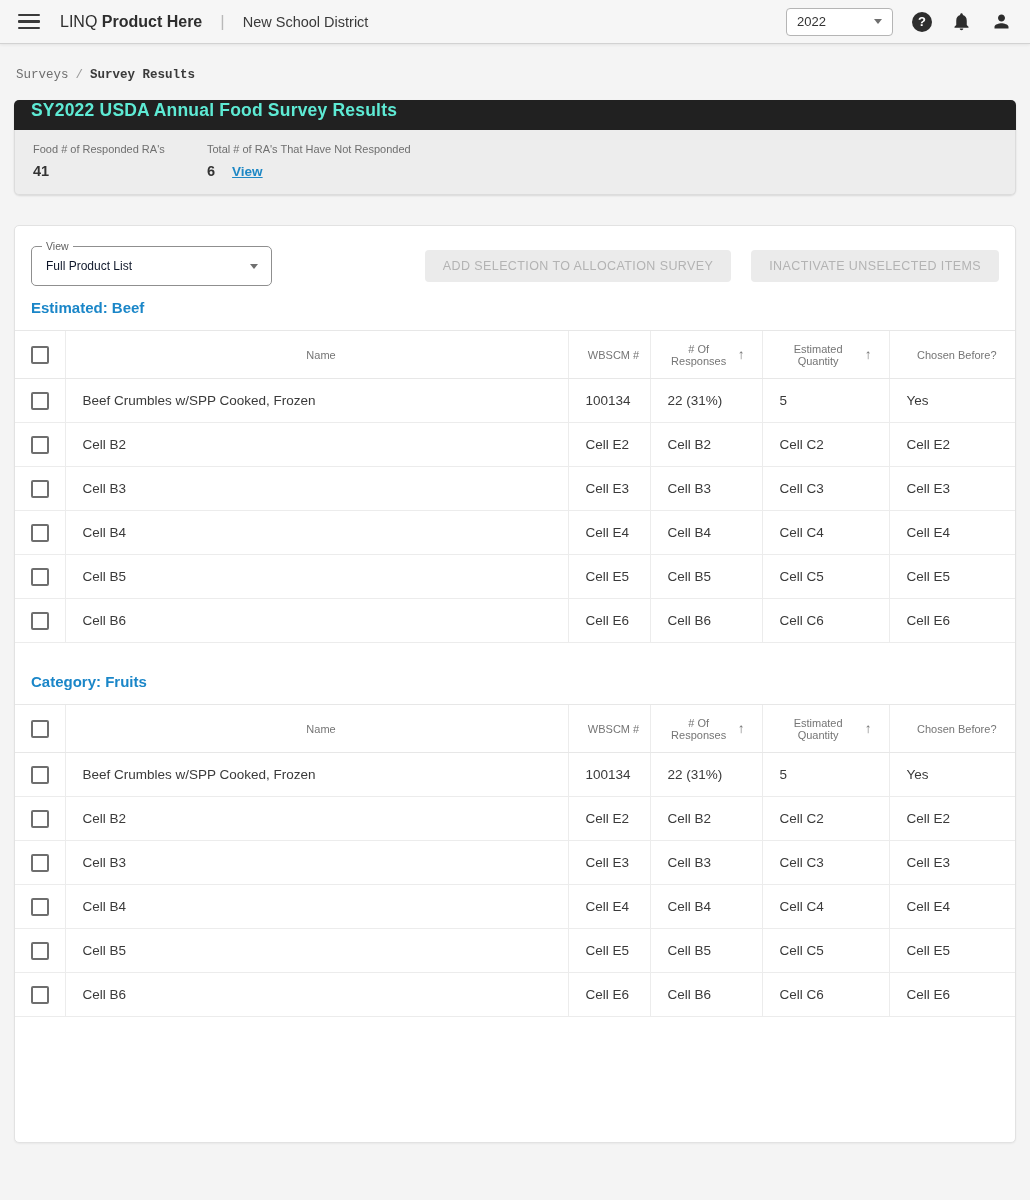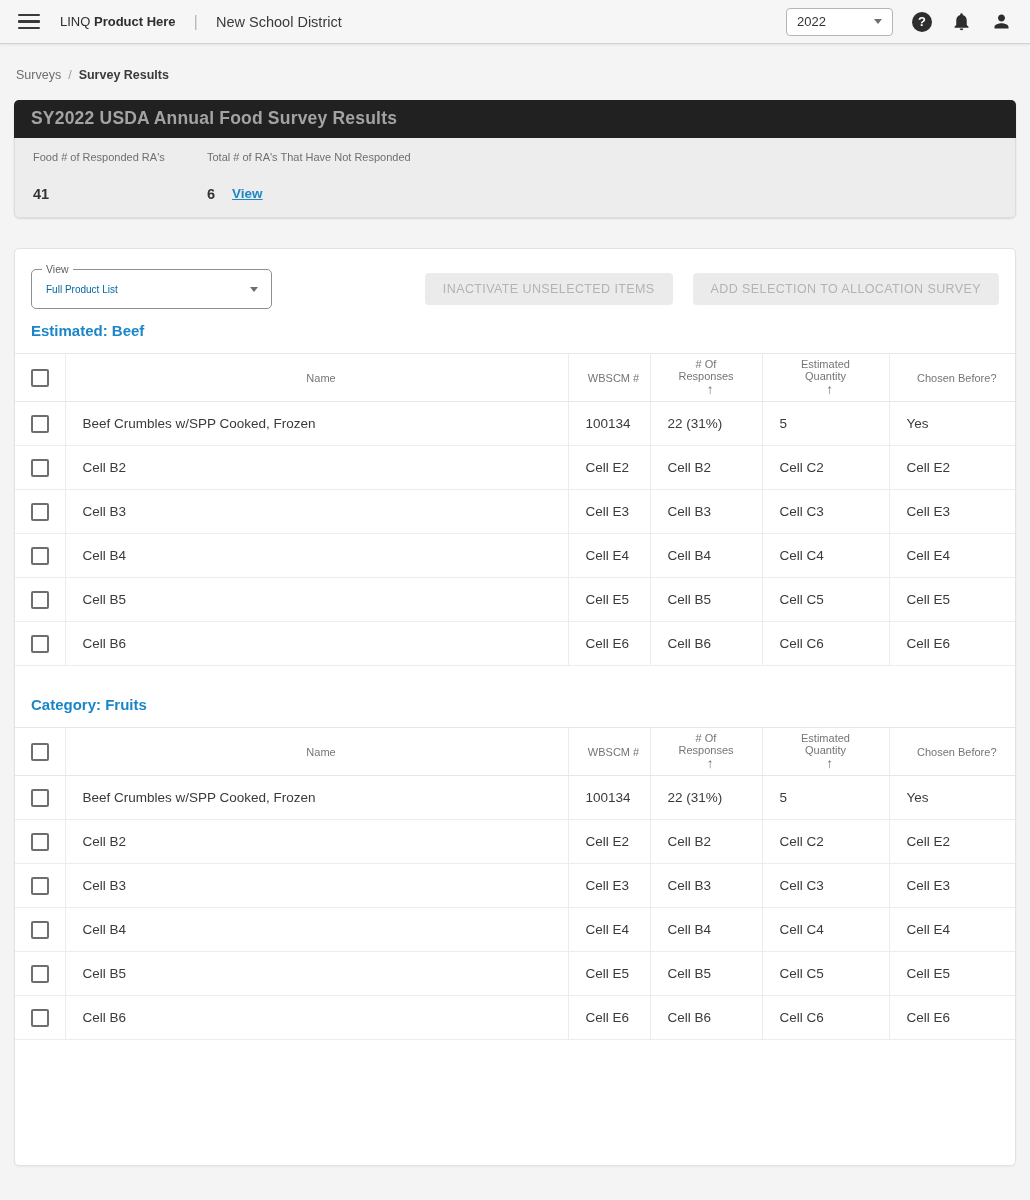--- a/index.html
+++ b/index.html
@@ -23,7 +23,7 @@
   .hamburger { width:22px; background:none; border:none; padding:0; cursor:pointer;
     display:flex; flex-direction:column; gap:4px; }
   .hamburger span { display:block; height:2.5px; background:#3a3a3a; border-radius:1px; }
-  .brand { margin-left:20px; font-size:13px; color:#2e2e2e; white-space:nowrap; }
+  .brand { margin-left:20px; font-size:16px; color:#2e2e2e; white-space:nowrap; }
   .brand b { font-weight:bold; }
   .appbar-divider { color:#b9b9b9; margin:0 18px; font-size:17px; font-weight:300; }
   .district { font-size:14.5px; color:#3a3a3a; }

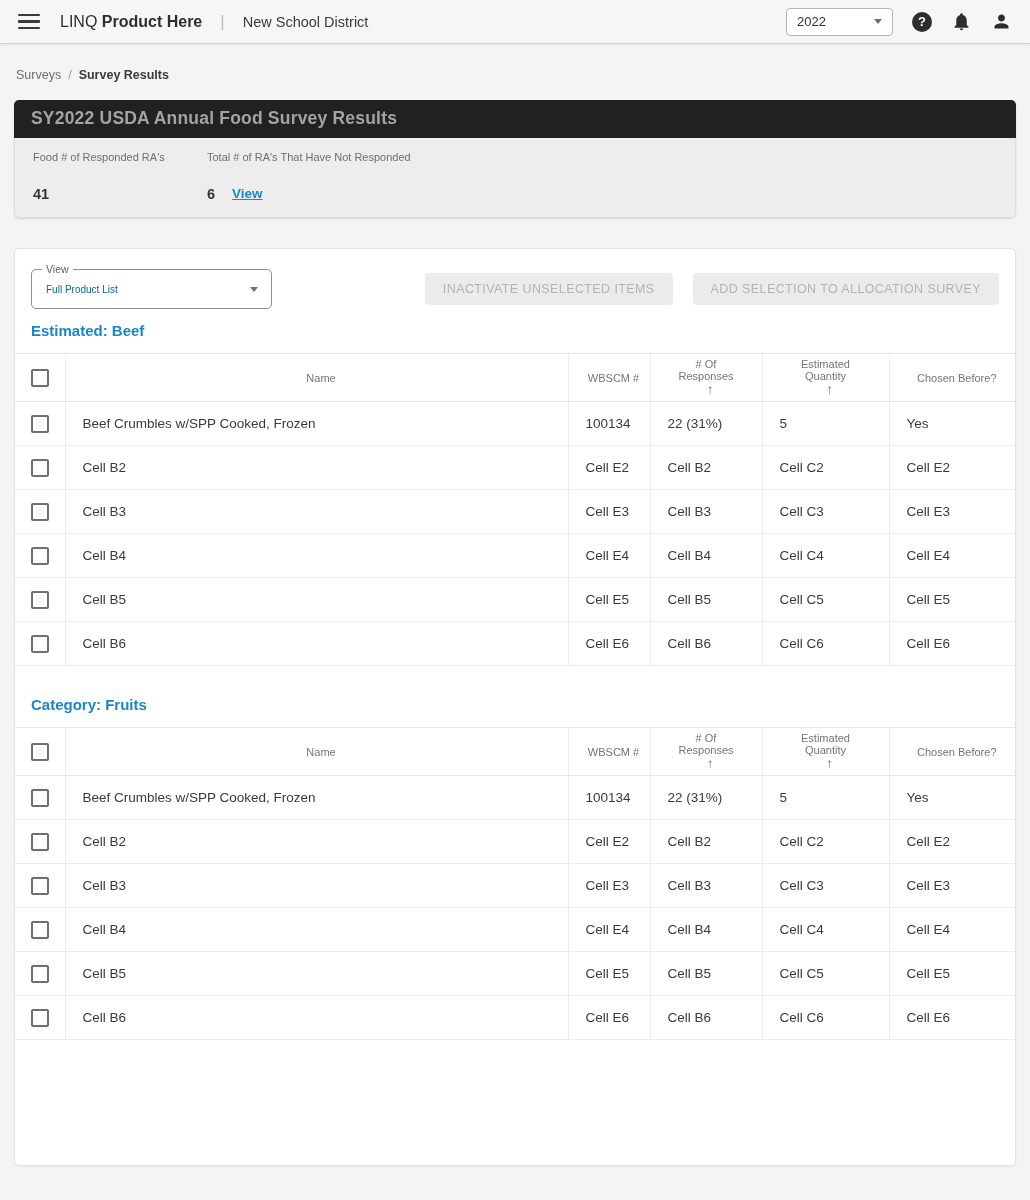--- a/index.html
+++ b/index.html
@@ -44,7 +44,7 @@
   
   .content { padding:0 14px; }
   .breadcrumb { margin:24px 2px 16px; font-size:12.5px; color:#6e6e6e;
-    display:flex; align-items:center; gap:7px; }
+    display:flex; align-items:center; gap:7px;font-family:Liberation Mono, monospace; }
   .breadcrumb .crumb-link { color:#6e6e6e; cursor:pointer; }
   .breadcrumb .crumb-sep { color:#9a9a9a; }
   .breadcrumb .crumb-current { color:#3a3a3a; font-weight:bold; }

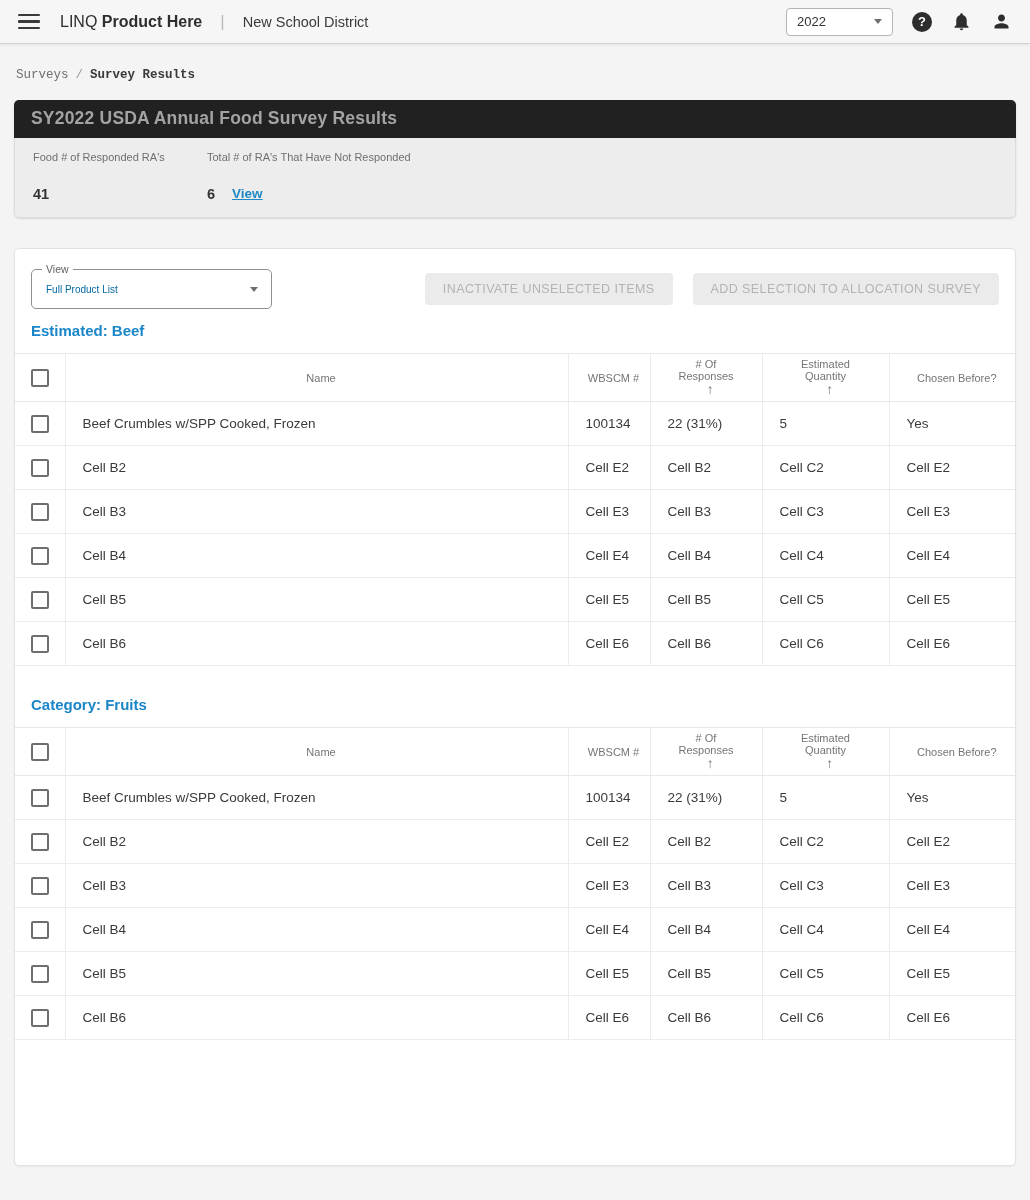--- a/index.html
+++ b/index.html
@@ -52,8 +52,8 @@
   
   .header-card { margin-top:18px; box-shadow:0 1px 2px rgba(0,0,0,.12); border-radius:6px; }
   .header-card-title {
-    background:#212121; color:#a3a3a3; font-weight:bold; font-size:17.5px;
-    letter-spacing:.2px; padding:8px 17px 9px; border-radius:5px 5px 0 0;
+    background:#212121; color:#5eead4; font-weight:bold; font-size:17.5px;
+    letter-spacing:.2px; padding:0 17px 9px; border-radius:5px 5px 0 0;
   }
   .stats-panel {
     background:#ededed; border:1px solid #dcdcdc; border-top:none;

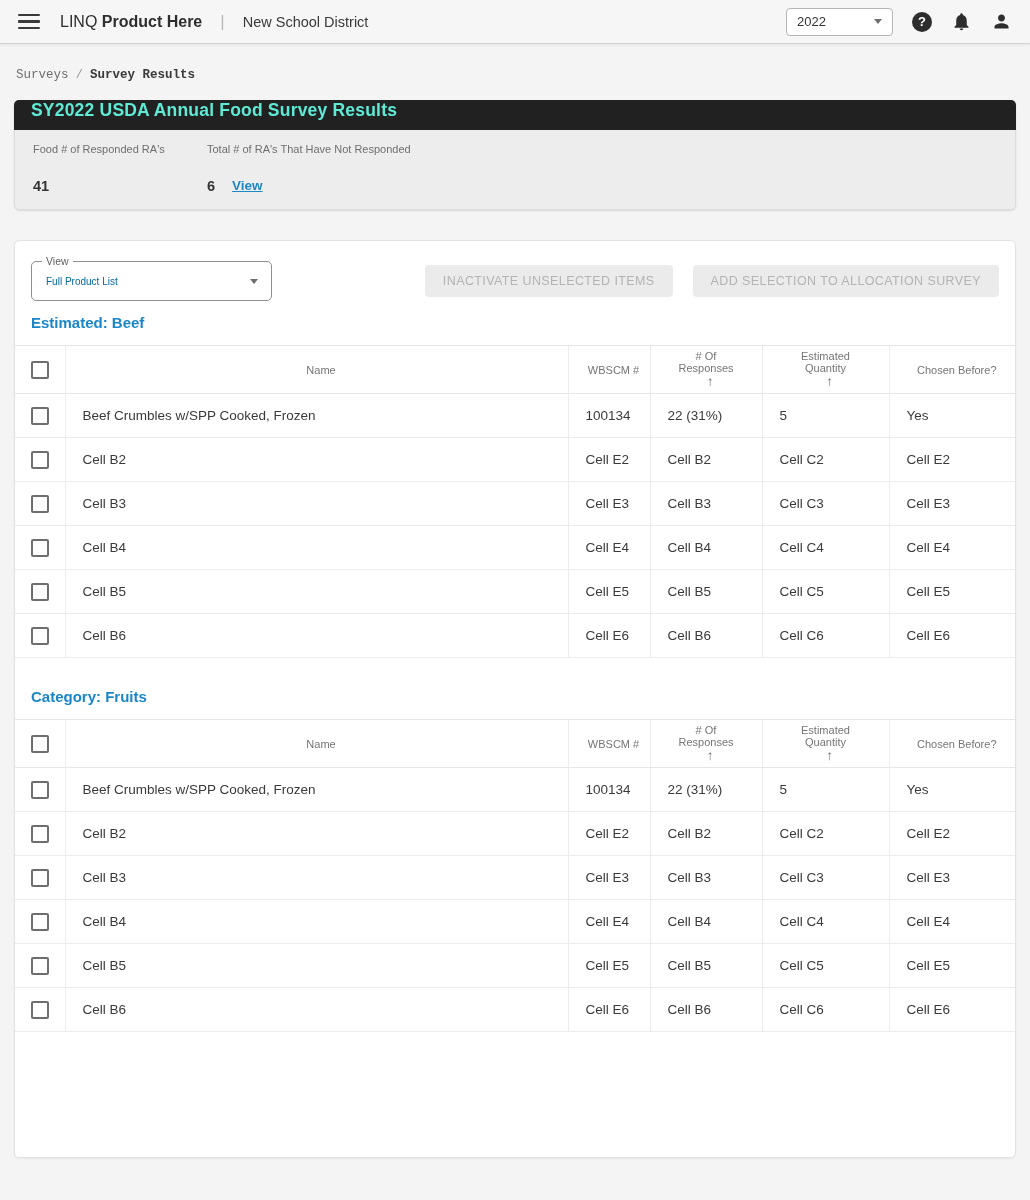--- a/index.html
+++ b/index.html
@@ -61,7 +61,7 @@
   }
   .stat:first-child { width:174px; }
   .stat-label { font-size:11px; color:#6f6f6f; }
-  .stat-value-row { margin-top:23px; display:flex; align-items:flex-start; gap:17px; }
+  .stat-value-row { margin-top:8px; display:flex; align-items:center; gap:17px; }
   .stat-value { font-size:14.5px; font-weight:bold; color:#333; }
   .view-link { font-size:13.5px; font-weight:bold; text-decoration:underline; cursor:pointer; }
 

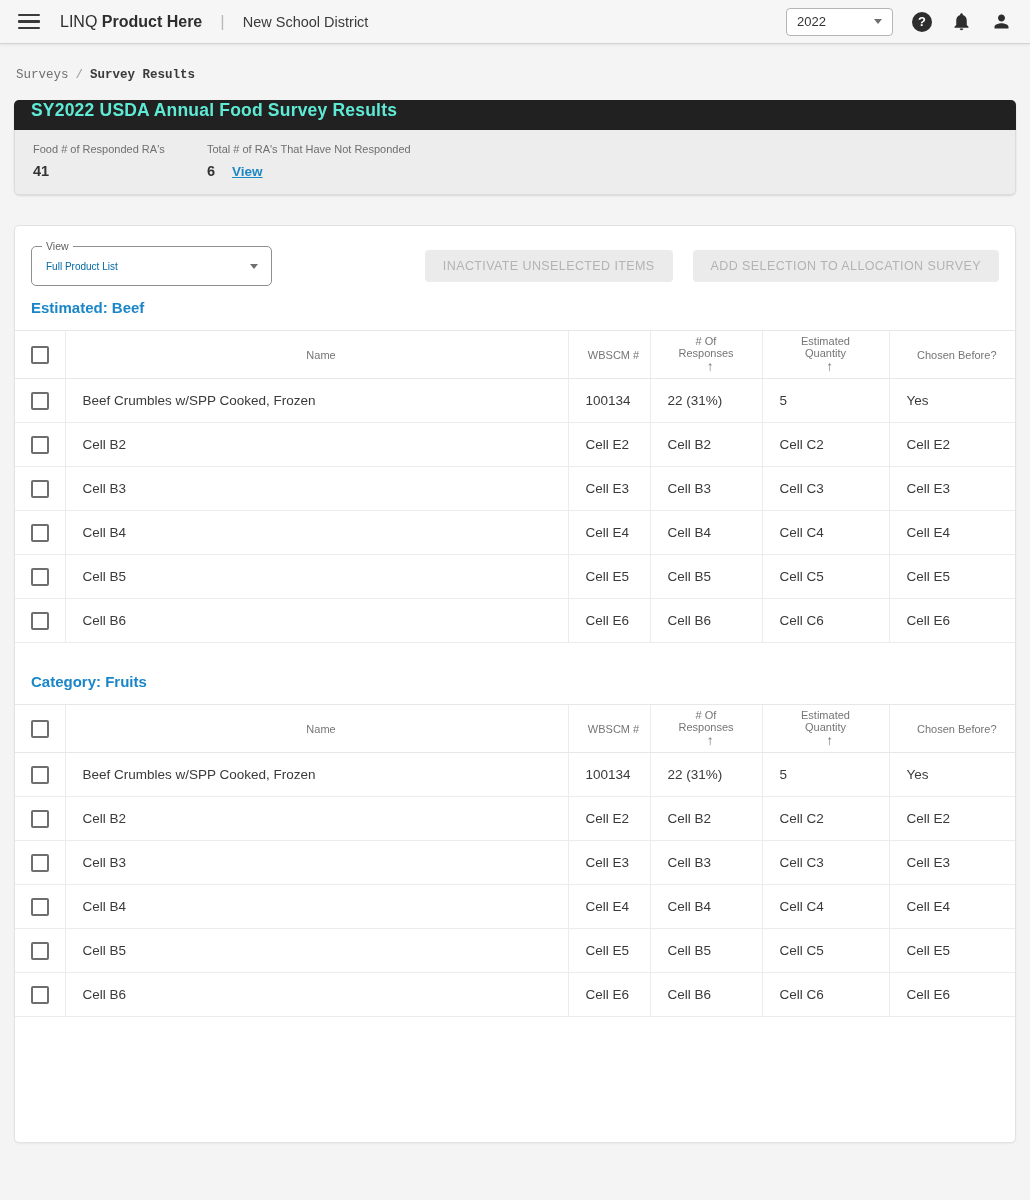--- a/index.html
+++ b/index.html
@@ -79,7 +79,7 @@
   }
   .floating-label { position:absolute; top:-7px; left:10px; background:#fff;
     padding:0 4px; font-size:10.5px; color:#5f5f5f; }
-  .view-select .value { font-size:10px; color:#0369a1; }
+  .view-select .value { font-size:12px; color:#0f172a; }
   .toolbar-buttons { margin-left:auto; display:flex; gap:20px; }
   .btn-disabled {
     height:32px; padding:0 18px; background:#ebebeb; border:none; border-radius:4px;

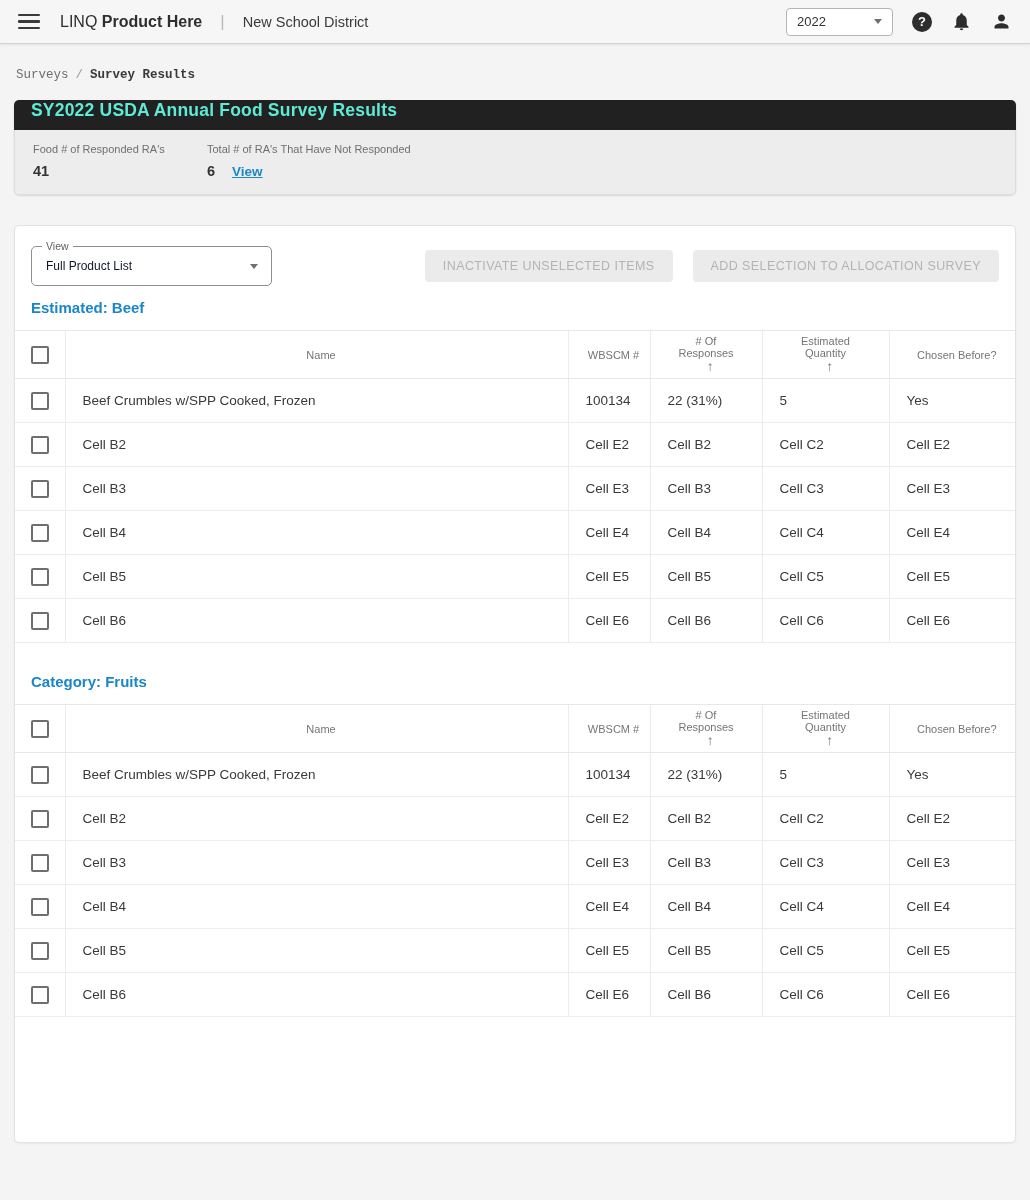--- a/index.html
+++ b/index.html
@@ -175,8 +175,8 @@
         <span class="caret-down"></span>
       </div>
       <div class="toolbar-buttons">
+        <button class="btn-disabled" disabled="">ADD SELECTION TO ALLOCATION SURVEY</button>
         <button class="btn-disabled" disabled="">INACTIVATE UNSELECTED ITEMS</button>
-        <button class="btn-disabled" disabled="">ADD SELECTION TO ALLOCATION SURVEY</button>
       </div>
     </div>
     <div id="sections-host">

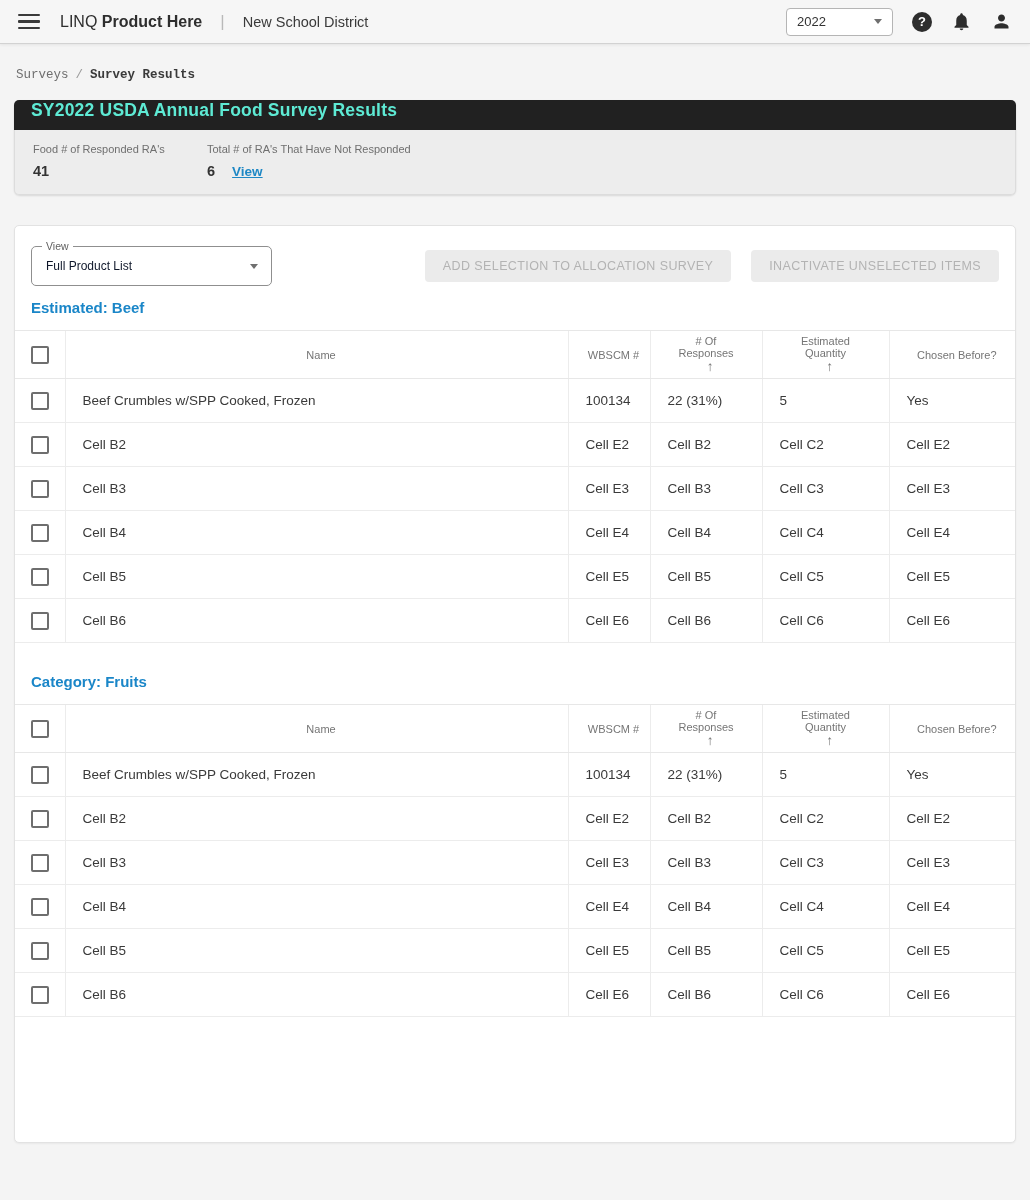--- a/index.html
+++ b/index.html
@@ -103,7 +103,7 @@
   .col-check-cell { padding:0 !important; text-align:center; }
   .checkbox { display:inline-block; width:18px; height:18px; border:2px solid #6e6e6e;
     border-radius:2px; background:#fff; vertical-align:middle; cursor:pointer; }
-  .th-flex { display:flex; align-items:center; justify-content:space-between; padding-right:9px;flex-direction:column; }
+  .th-flex { display:flex; align-items:center; justify-content:space-between; padding-right:9px; }
   .sort-icon { color:#757575; font-size:13.5px; margin-left:8px; }
 </style>
 </head>

